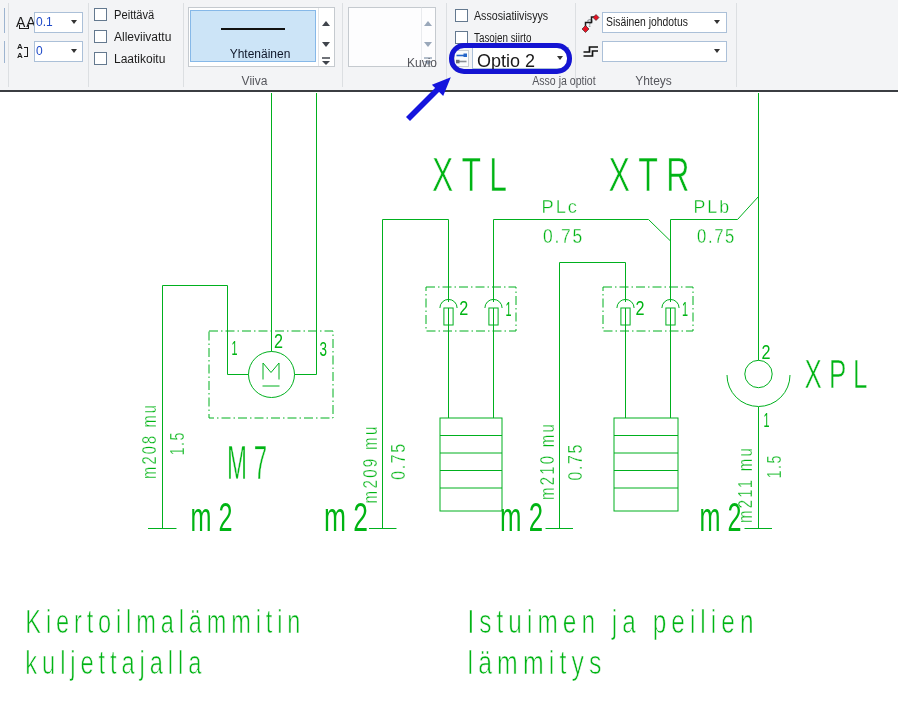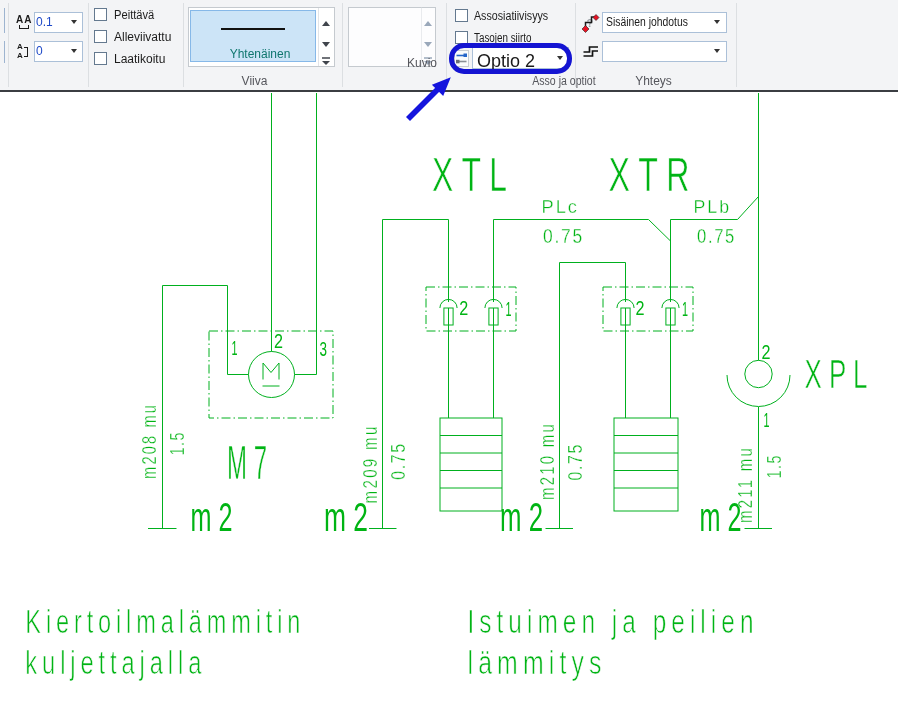--- a/index.html
+++ b/index.html
@@ -31,7 +31,7 @@
   <div class="sep" style="left:575px"></div>
   <div class="sep" style="left:736px"></div>
 
-  <div style="position:absolute;left:16px;top:14px;font-size:10px;font-weight:bold;color:#1b1b1b;letter-spacing:1px">AA</div>
+  <div style="position:absolute;left:16px;top:14px;font-size:14px;font-weight:normal;color:#1b1b1b;letter-spacing:1px">AA</div>
   <div style="position:absolute;left:19px;top:25px;width:8px;height:3px;border:1px solid #1b1b1b;border-top:none"></div>
   <div style="position:absolute;left:17px;top:42px;font-size:8px;font-weight:bold;color:#1b1b1b">A<br>A</div>
   <div style="position:absolute;left:24px;top:47px;width:3px;height:8px;border:1px solid #1b1b1b;border-left:none"></div>

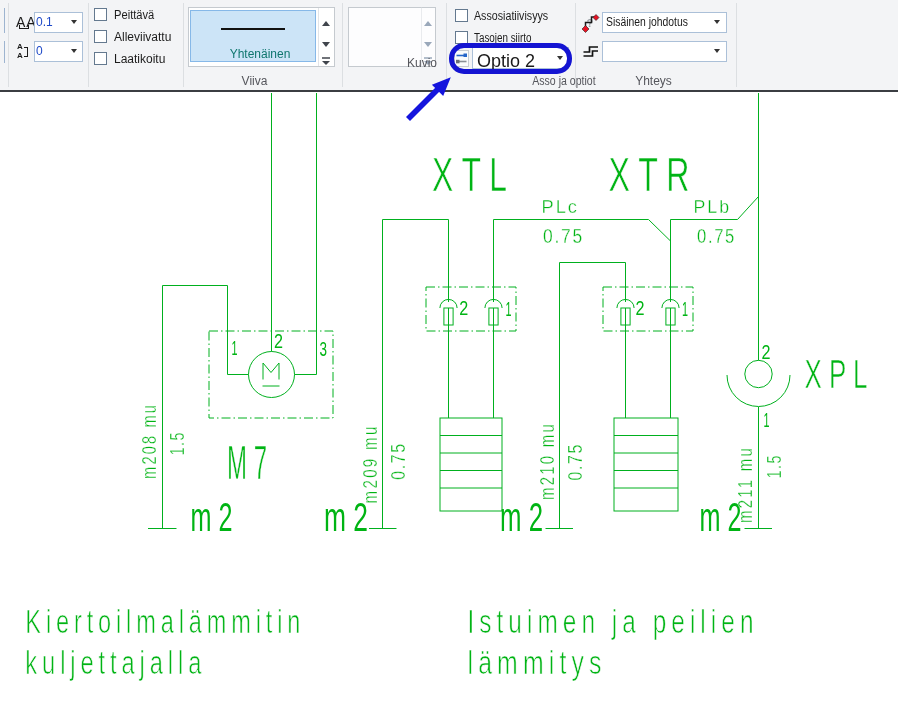--- a/index.html
+++ b/index.html
@@ -53,7 +53,7 @@
   <div style="position:absolute;left:188px;top:7px;width:147px;height:60px;background:#fff;border:1px solid #c5cacf;box-sizing:border-box"></div>
   <div style="position:absolute;left:190px;top:10px;width:126px;height:52px;background:#cce4f7;border:1px solid #86b8e8;box-sizing:border-box"></div>
   <div style="position:absolute;left:221px;top:28px;width:64px;height:2px;background:#111"></div>
-  <div style="position:absolute;left:190px;top:47px;width:140px;font-size:12px;color:#0f766e;text-align:center">Yhtenäinen</div>
+  <div style="position:absolute;left:190px;top:47px;width:140px;font-size:12px;color:#0f172a;text-align:center">Yhtenäinen</div>
   <svg style="position:absolute;left:318px;top:7px" width="18" height="60">
     <line x1="0" y1="0" x2="0" y2="60" stroke="#c5cacf"></line>
     <polygon points="4,19 12,19 8,14" fill="#40454c"></polygon>

